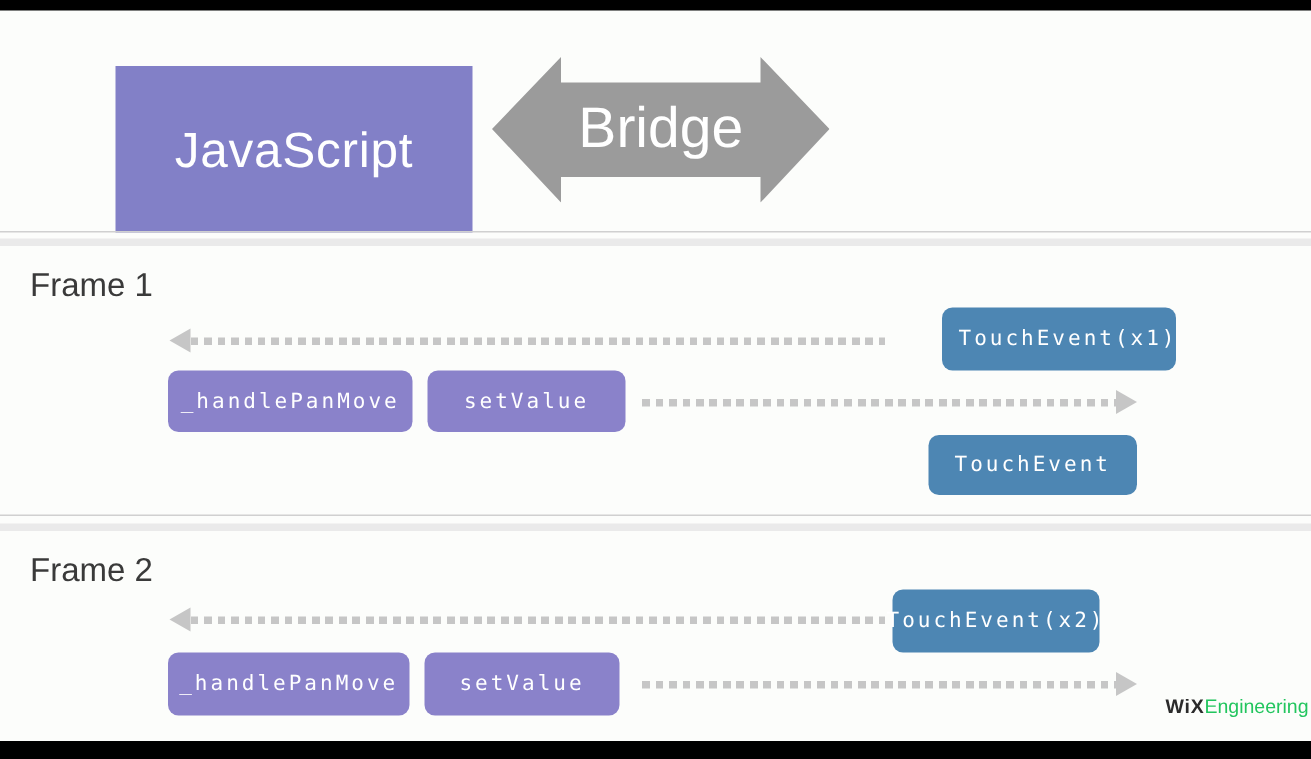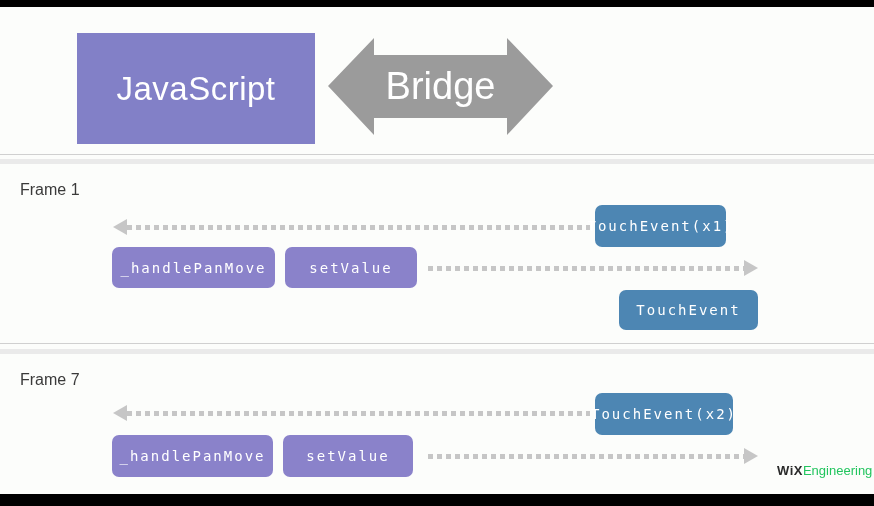--- a/index.html
+++ b/index.html
@@ -18,7 +18,7 @@
     display:flex; align-items:center; justify-content:center;
     color:#ffffff; font-size:33px; font-weight:400; letter-spacing:0.5px;
   }
-  .js-box{left:77px; top:33px; width:238px; height:111px; background:var(--purple);}
+  .js-box{left:77px; top:44px; width:238px; height:111px; background:var(--purple);}
   .native-box{left:563px; top:31px; width:235px; height:112px; background:var(--blue);}
   .bridge{left:328px; top:38px; width:225px; height:97px; color:var(--gray-arrow);}
   .bridge svg{display:block; width:100%; height:100%;}

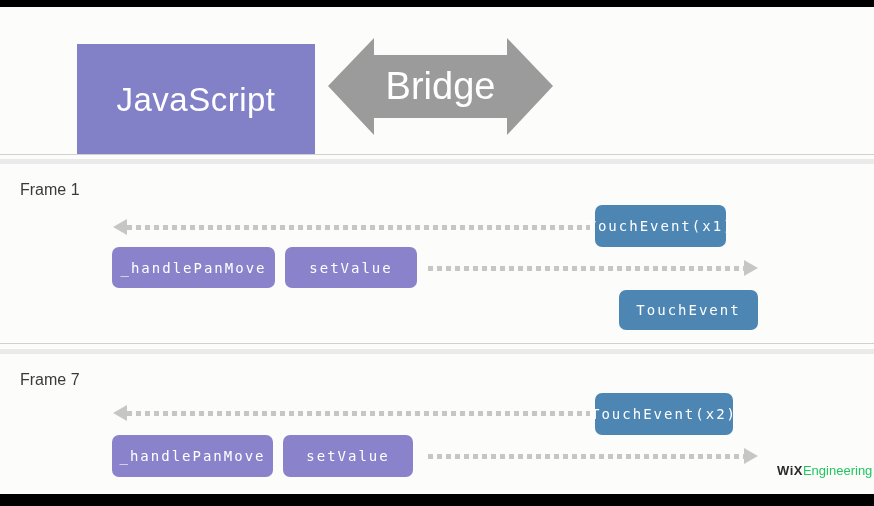--- a/index.html
+++ b/index.html
@@ -29,7 +29,7 @@
   }
   .sep-thin{left:0; width:874px; height:1px; background:var(--sep-thin);}
   .sep-band{left:0; width:874px; height:5px; background:var(--sep-band);}
-  .frame-label{color:var(--label); font-size:16px; line-height:28px; left:20px;text-align:center;}
+  .frame-label{color:var(--label); font-size:22px; line-height:28px; left:20px;text-align:center;}
   .dotline{
     height:5px;
     background:repeating-linear-gradient(to right, var(--dot-gray) 0 5px, transparent 5px 9px);

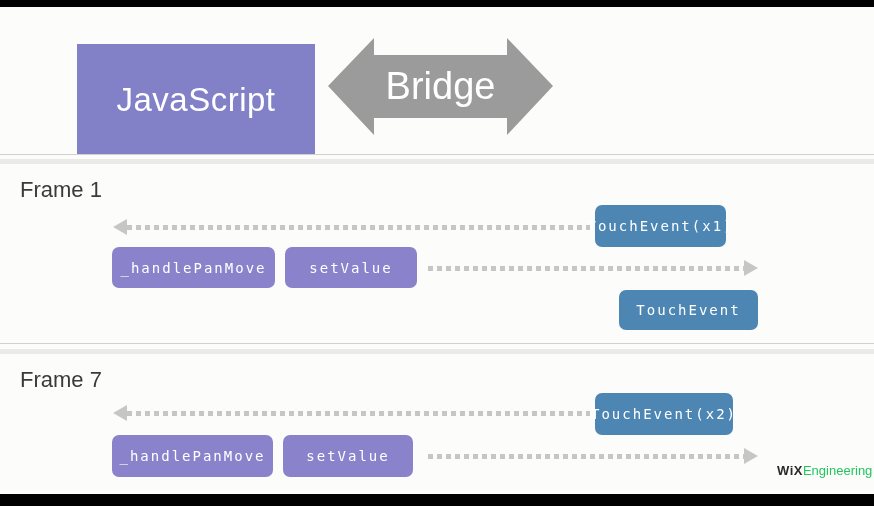--- a/index.html
+++ b/index.html
@@ -83,7 +83,7 @@
   <div class="abs head-left" style="left:113px; top:219px;"></div>
   <div class="abs dotline" style="left:127px; top:225px; width:463px;"></div>
 
-  <div class="abs code-box blue-box" style="left:595px; top:205px; width:131px; height:42px;">
+  <div class="abs code-box blue-box" style="left:628px; top:205px; width:144px; height:42px;padding-left:12px;">
     <span>TouchEvent(x1)</span>
   </div>
 

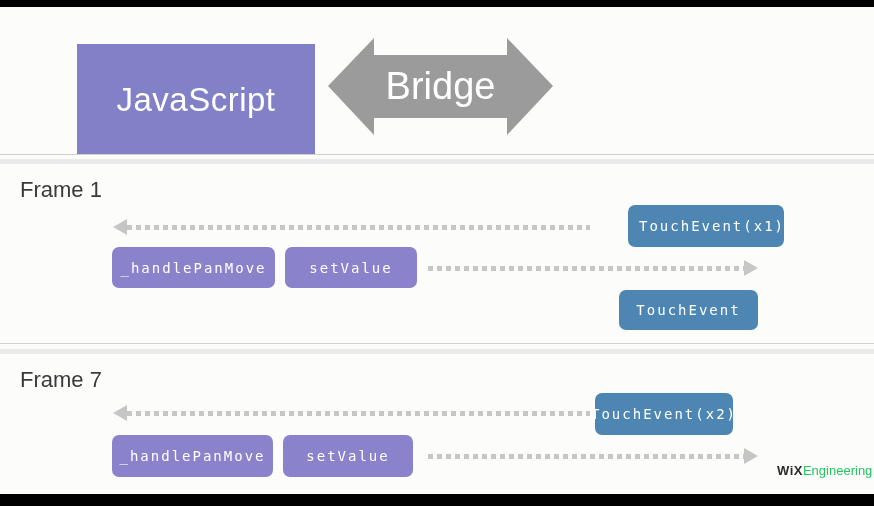--- a/index.html
+++ b/index.html
@@ -104,7 +104,7 @@
   <div class="abs sep-thin" style="top:343px;"></div>
   <div class="abs sep-band" style="top:349px;"></div>
 
-  <div class="abs frame-label" style="top:366px;">Frame 7</div>
+  <div class="abs frame-label" style="top:366px;">Frame 2</div>
 
   <div class="abs head-left" style="left:113px; top:405px;"></div>
   <div class="abs dotline" style="left:127px; top:411px; width:463px;"></div>

